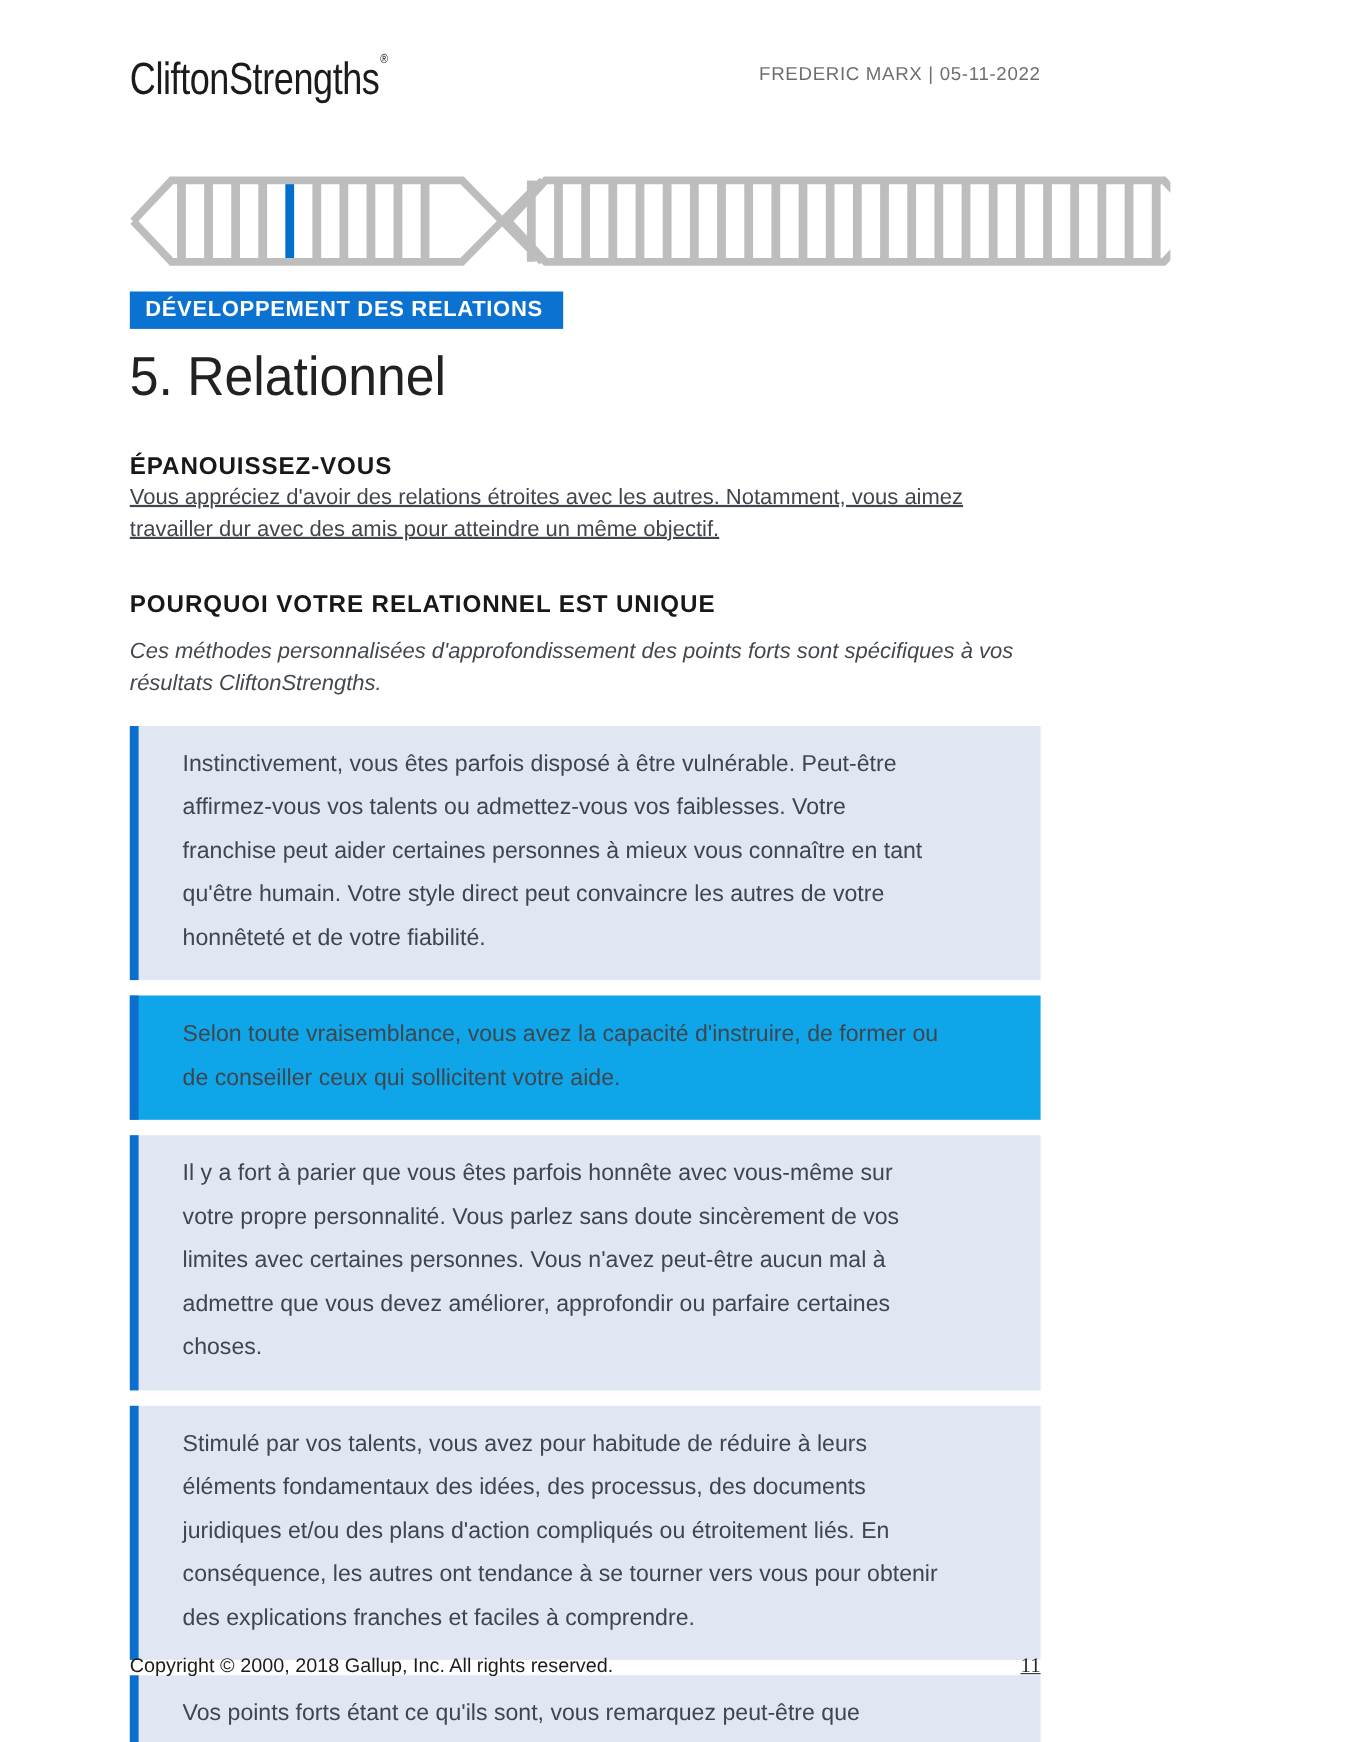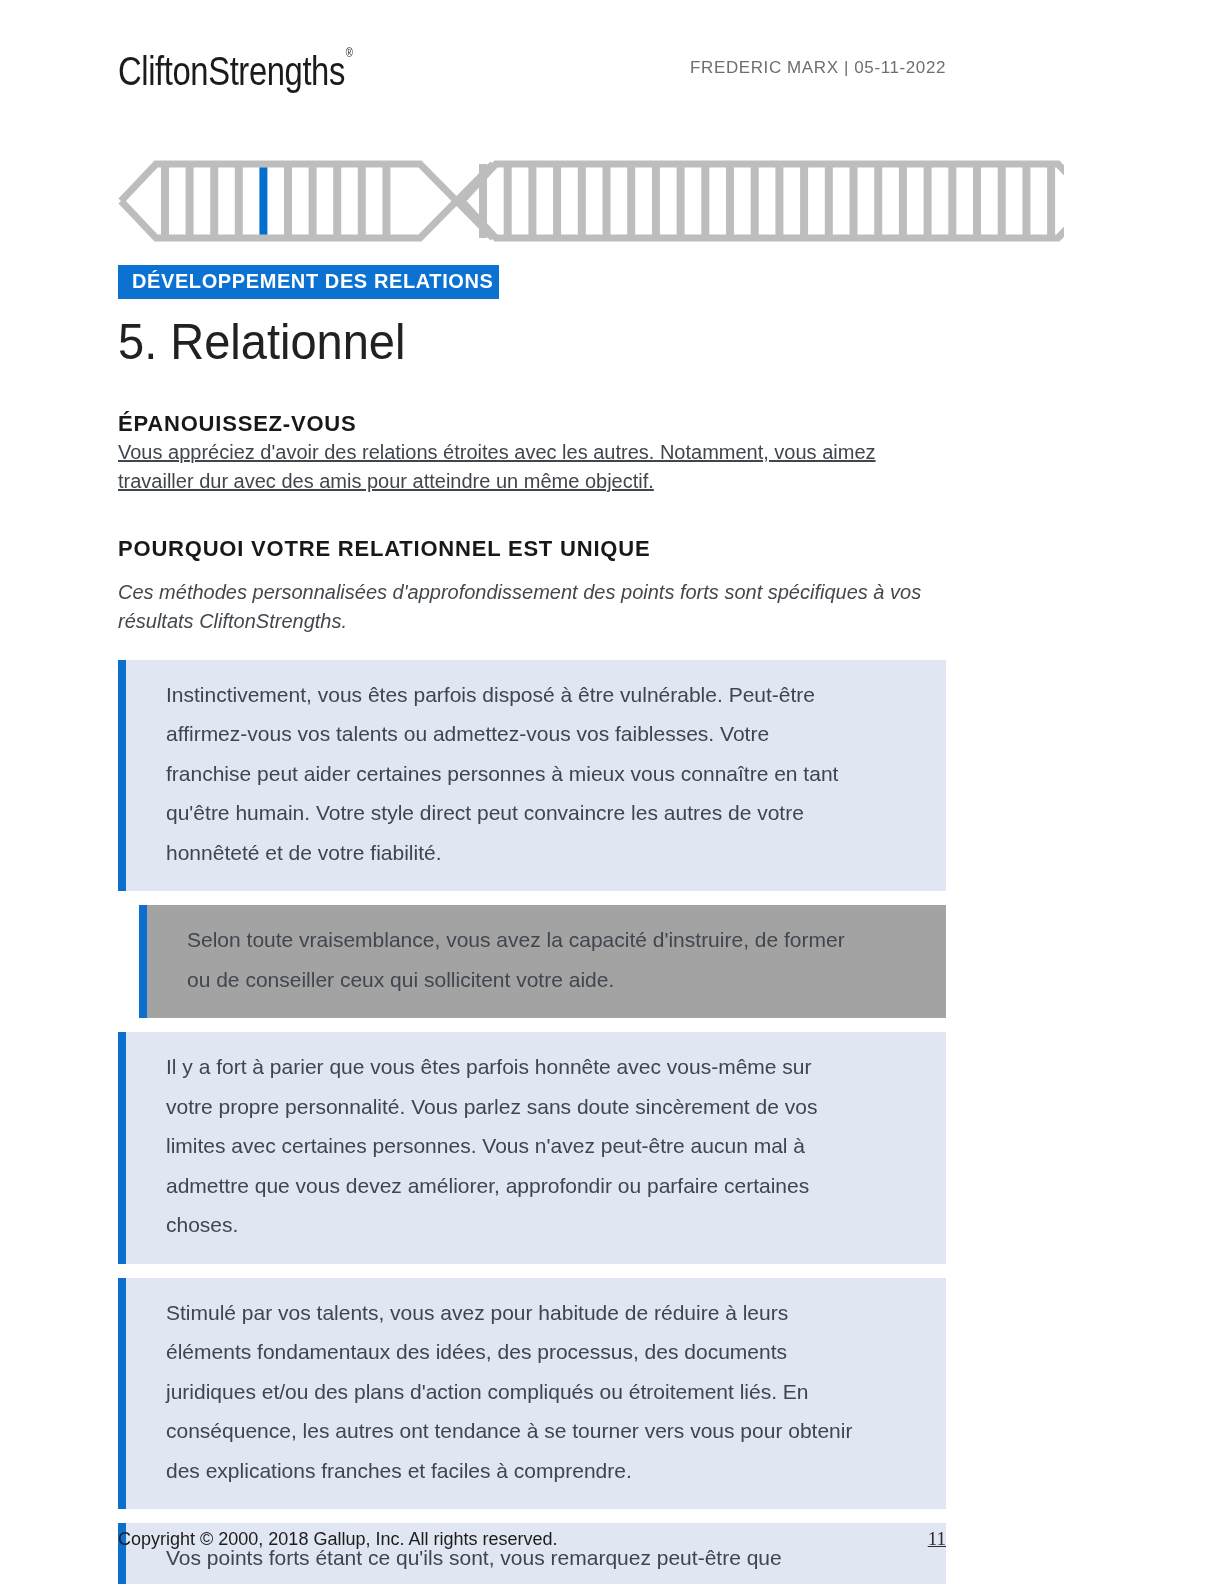--- a/index.html
+++ b/index.html
@@ -33,7 +33,7 @@
     display:inline-block; margin-top:18px;
     background:#0b72d2; color:#ffffff;
     font-size:20px; font-weight:700; letter-spacing:0.6px;
-    padding:5px 6px 6px 14px;
+    padding:5px 19px 6px 14px;
   }
 
   

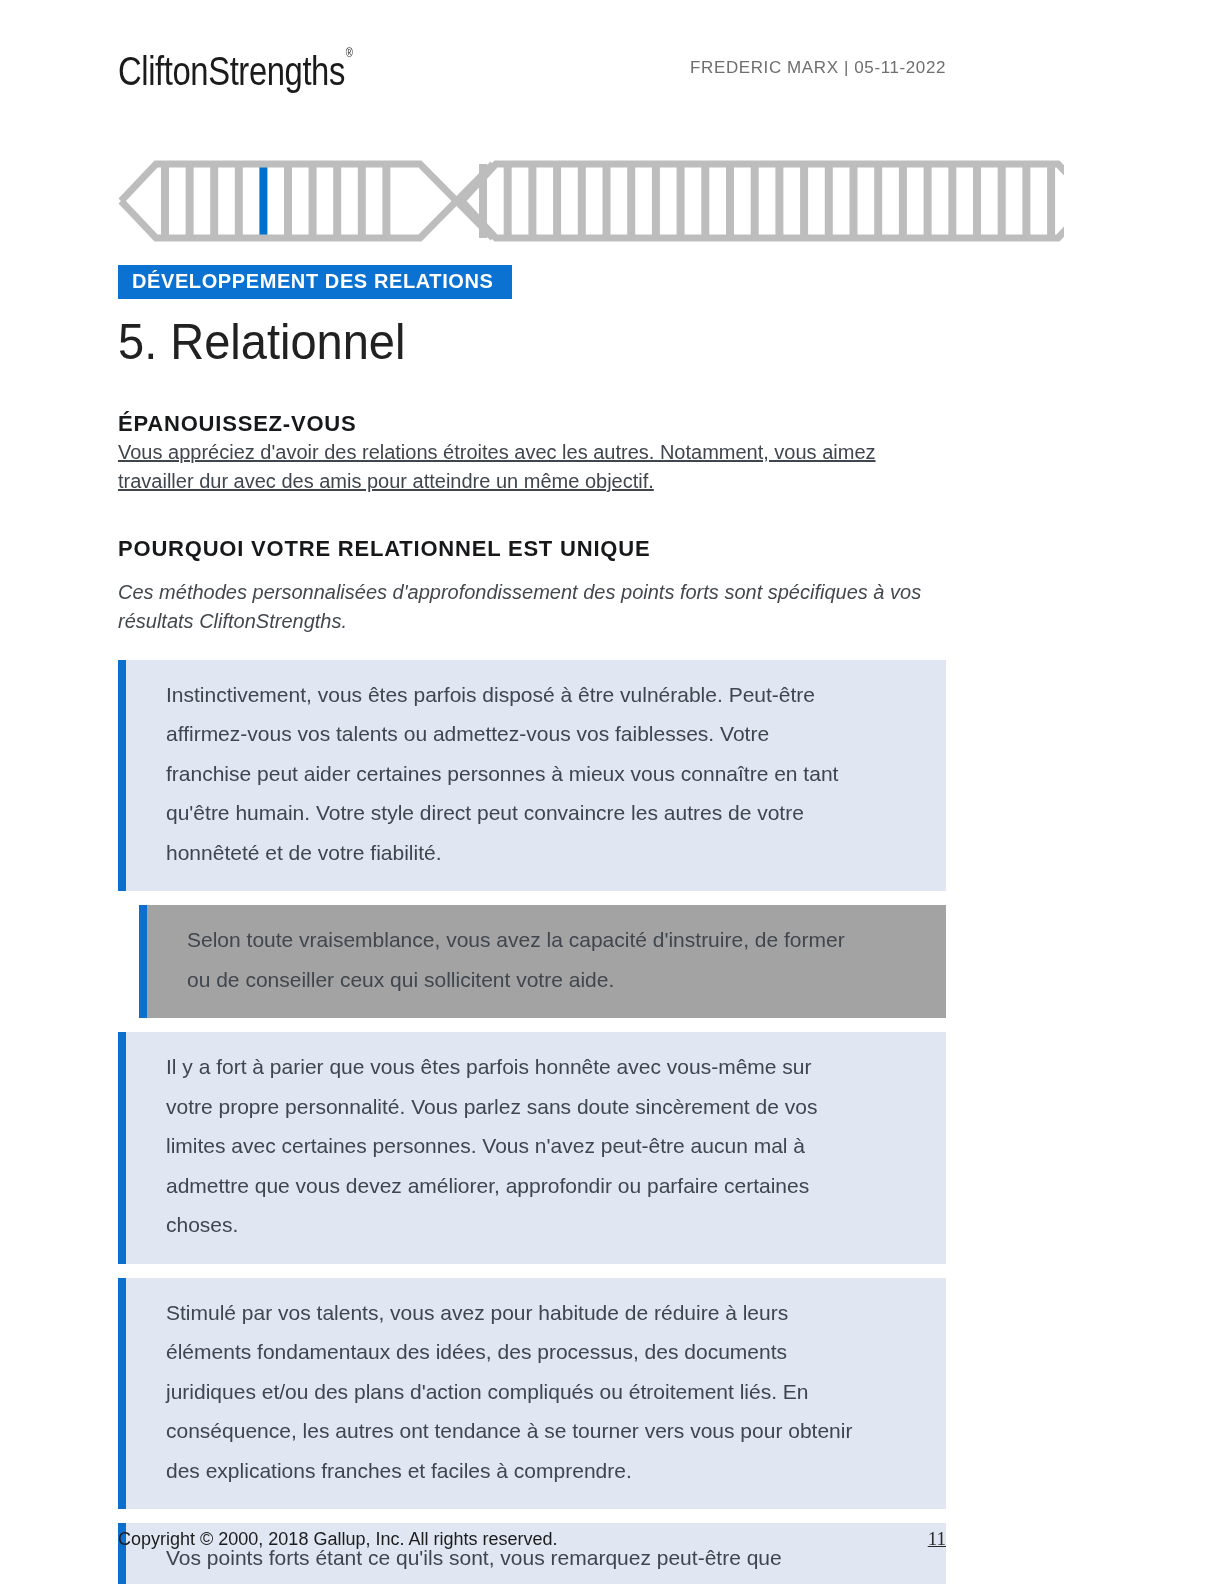--- a/index.html
+++ b/index.html
@@ -134,7 +134,7 @@
 
     <div class="insights">
       <div class="insight-box" style="background: rgb(224, 230, 242); border-left-color: rgb(12, 111, 206);"><span>Instinctivement, vous êtes parfois disposé à être vulnérable. Peut-être affirmez-vous vos talents ou admettez-vous vos faiblesses. Votre franchise peut aider certaines personnes à mieux vous connaître en tant qu'être humain. Votre style direct peut convaincre les autres de votre honnêteté et de votre fiabilité.</span></div>
-      <div class="insight-box" style="background: #a3a3a3; border-left-color: rgb(12, 111, 206); margin-left: 21px;"><span>Selon toute vraisemblance, vous avez la capacité d'instruire, de former ou de conseiller ceux qui sollicitent votre aide.</span></div>
+      <div class="insight-box" style="background: #0ea5e9; border-left-color: rgb(12, 111, 206);"><span>Selon toute vraisemblance, vous avez la capacité d'instruire, de former ou de conseiller ceux qui sollicitent votre aide.</span></div>
       <div class="insight-box" style="background: rgb(224, 230, 242); border-left-color: rgb(12, 111, 206);"><span>Il y a fort à parier que vous êtes parfois honnête avec vous-même sur votre propre personnalité. Vous parlez sans doute sincèrement de vos limites avec certaines personnes. Vous n'avez peut-être aucun mal à admettre que vous devez améliorer, approfondir ou parfaire certaines choses.</span></div>
       <div class="insight-box" style="background: rgb(224, 230, 242); border-left-color: rgb(12, 111, 206);"><span>Stimulé par vos talents, vous avez pour habitude de réduire à leurs éléments fondamentaux des idées, des processus, des documents juridiques et/ou des plans d'action compliqués ou étroitement liés. En conséquence, les autres ont tendance à se tourner vers vous pour obtenir des explications franches et faciles à comprendre.</span></div>
       <div class="insight-box" style="background: rgb(224, 230, 242); border-left-color: rgb(12, 111, 206);"><span>Vos points forts étant ce qu'ils sont, vous remarquez peut-être que certaines personnes se tournent vers vous pour obtenir des conseils. Peut-être votre volonté de partager les connaissances que vous avez acquises au fil des années explique-t-elle en partie l'affection qu'elles vous portent. Certains individus ont sans doute tiré parti de ce que vous avez lu, observé ou vécu.</span></div>

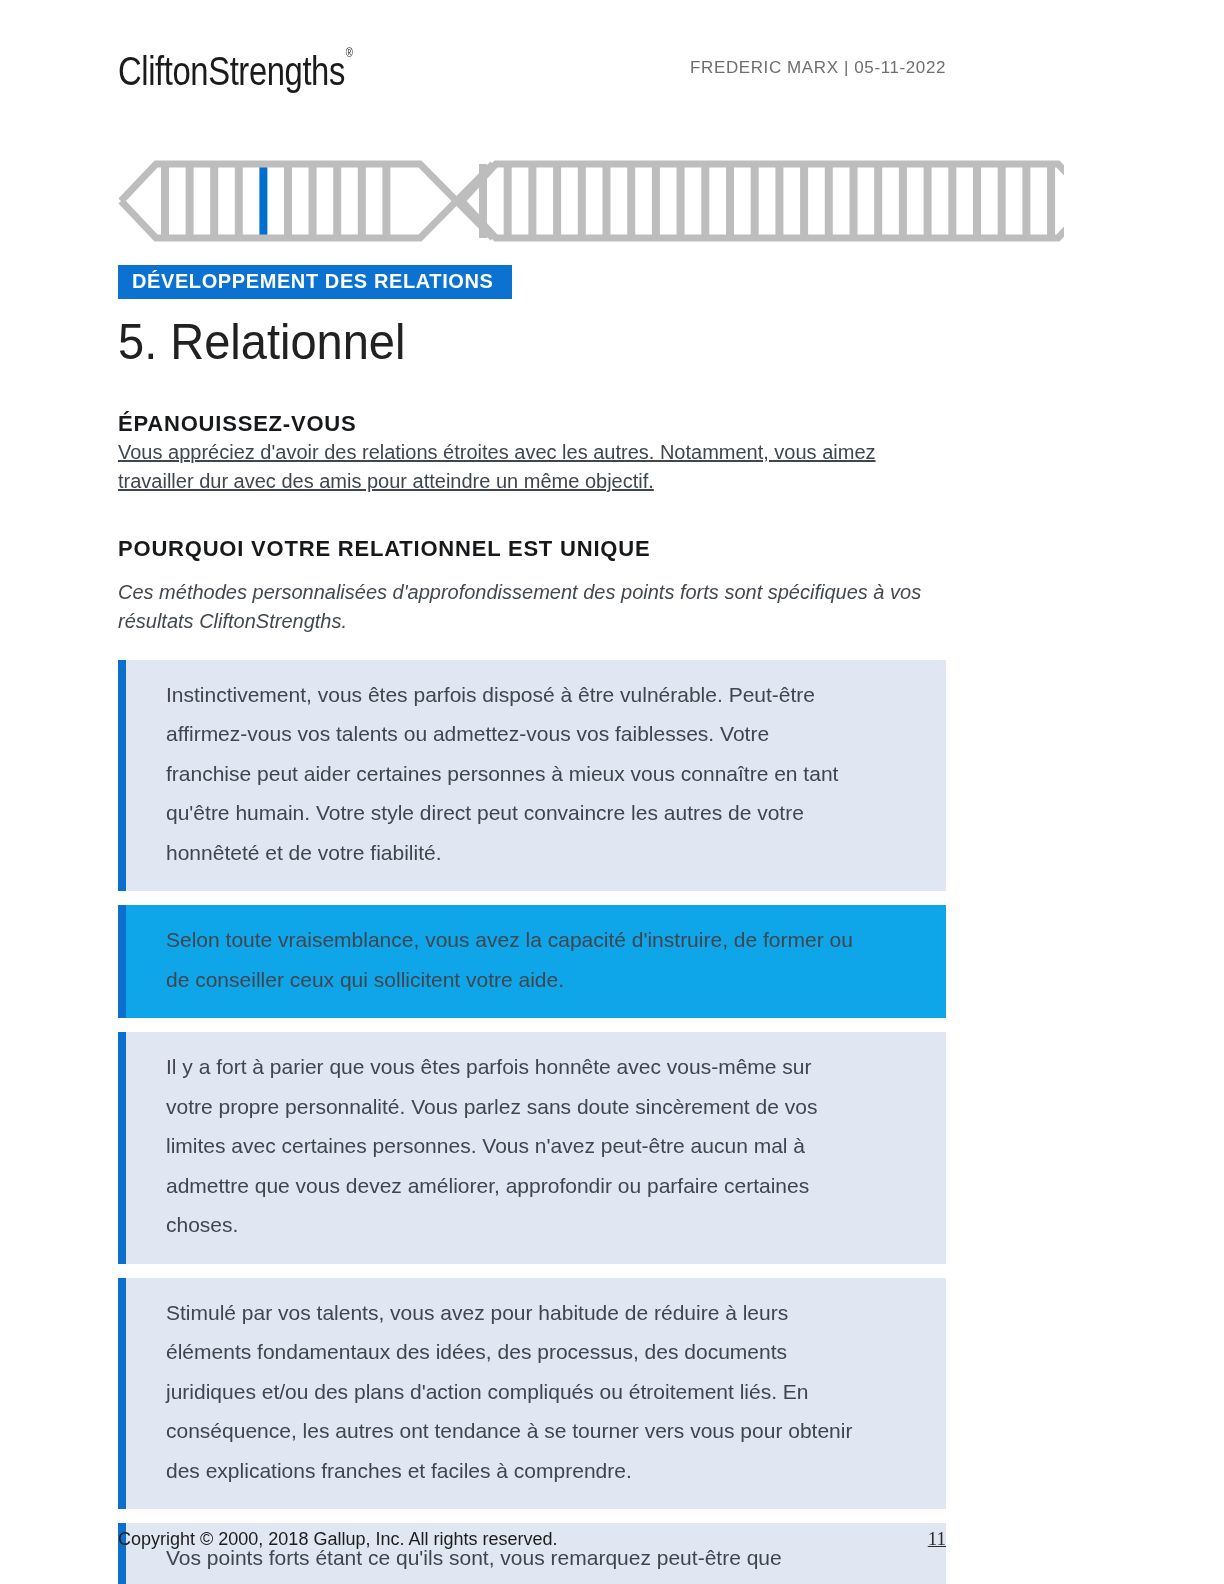--- a/index.html
+++ b/index.html
@@ -61,7 +61,7 @@
 
   
   .footer {
-    position:absolute; left:118px; right:118px; bottom:34px;
+    position:absolute; left:118px; right:118px; bottom:58px;
     display:flex; justify-content:space-between; align-items:baseline;
   }
   .copyright { font-size:18px; color:#1c1c1c; }

